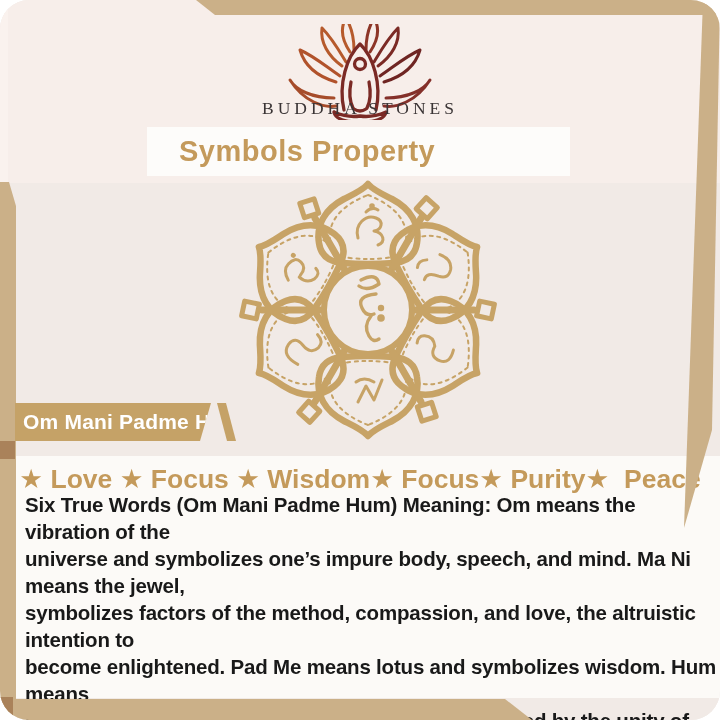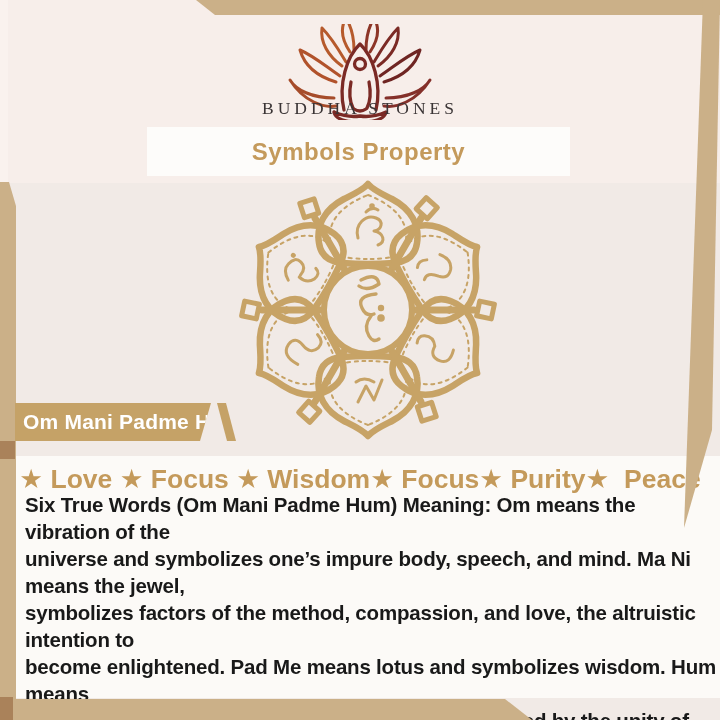--- a/index.html
+++ b/index.html
@@ -7,6 +7,7 @@
     position:relative;width:720px;height:720px;overflow:hidden;
     background:var(--c-bg-section,#f1eae6);
     font-family:"Liberation Sans","DejaVu Sans",sans-serif;
+    border-radius:29px;
   }
   .abs{position:absolute;}
 

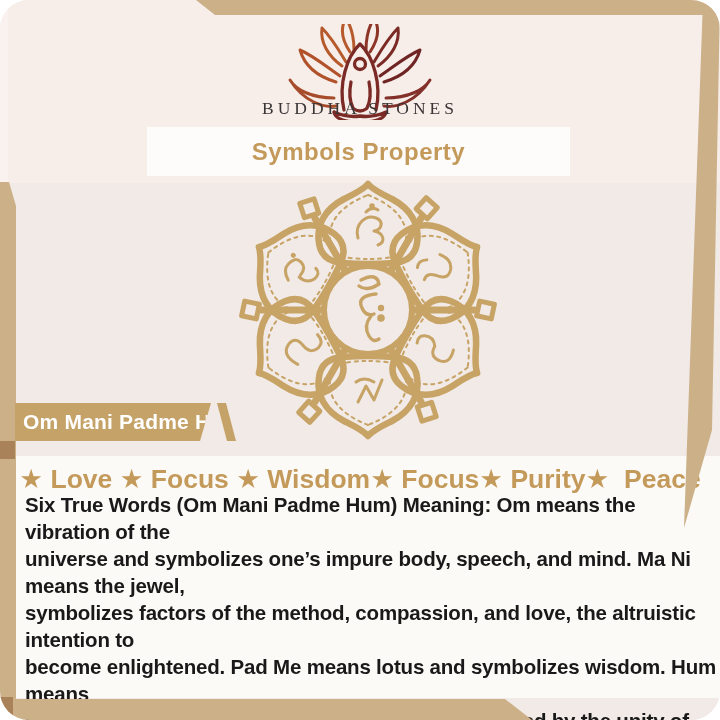--- a/index.html
+++ b/index.html
@@ -39,8 +39,8 @@
 
   
   .title-band{left:147px;top:127px;width:423px;height:49px;background:var(--c-band-white);z-index:2;}
-  .title-text{width:100%;text-align:center;line-height:49px;
-    font-size:24px;font-weight:bold;color:var(--c-gold);letter-spacing:0.5px;}
+  .title-text{width:100%;text-align:left;line-height:49px;
+    font-size:29px;font-weight:bold;color:var(--c-gold);letter-spacing:0.5px;padding-left:32px;}
 
   
   .mandala{left:228px;top:164px;z-index:1;}

